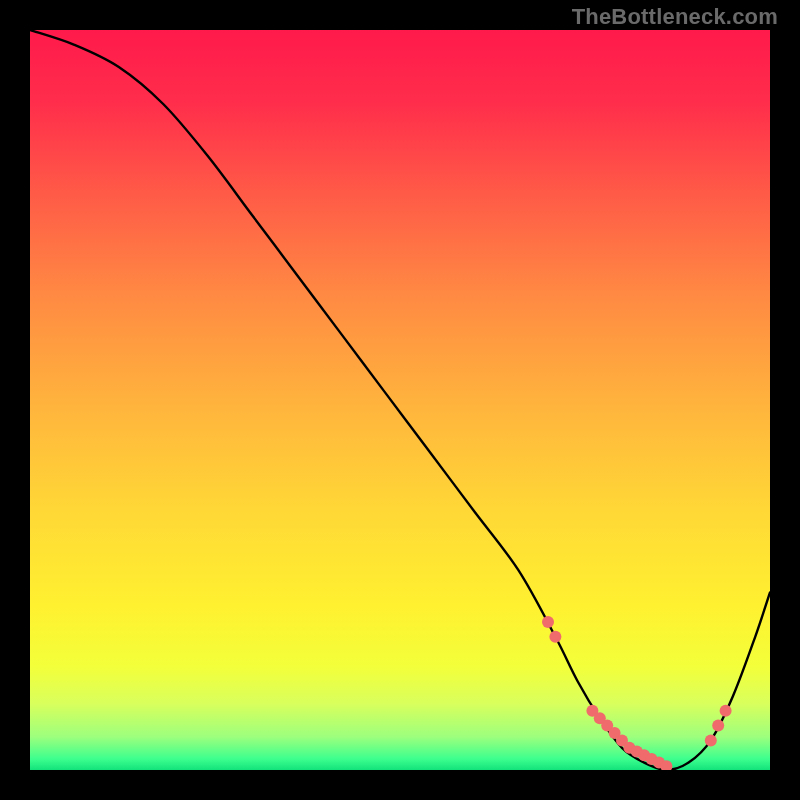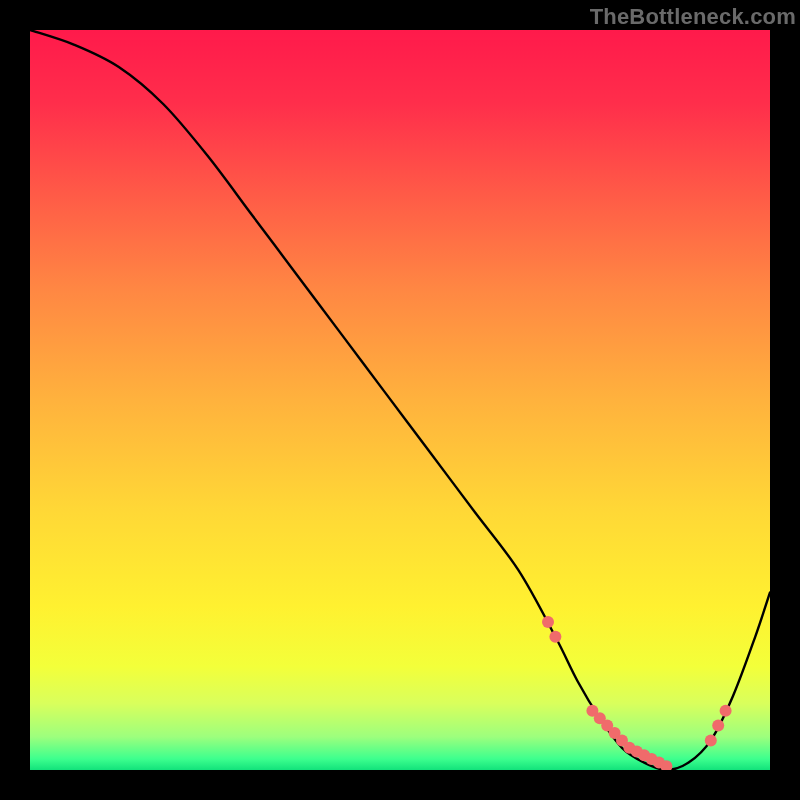--- a/index.html
+++ b/index.html
@@ -20,7 +20,7 @@
   .attribution {
     position: absolute;
     top: 4px;
-    right: 4px;
+    right: 22px;
     color: #6a6a6a;
     font-size: 22px;
     font-weight: bold;

